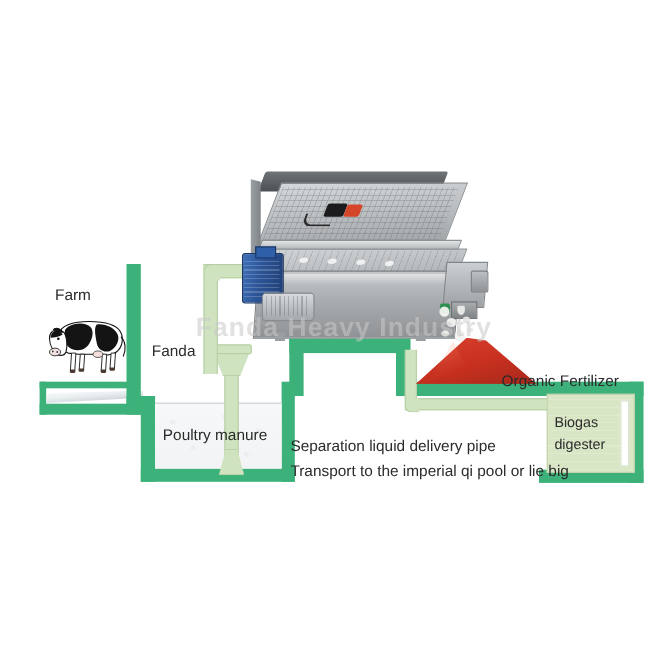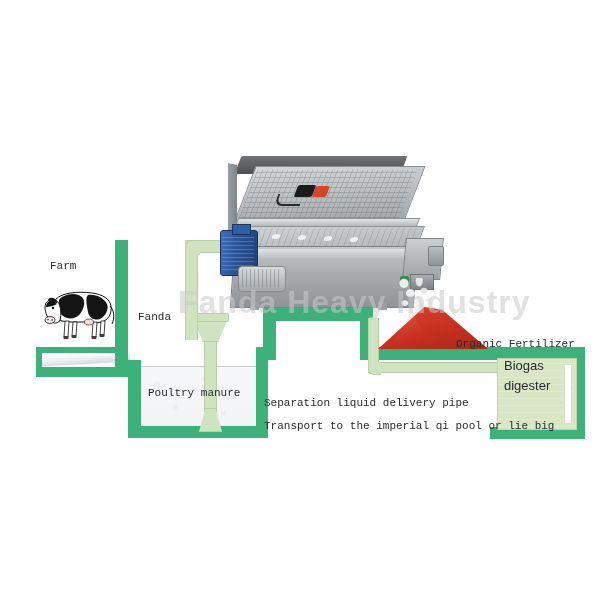--- a/index.html
+++ b/index.html
@@ -48,7 +48,7 @@
     white-space: nowrap;
     line-height: 1.35;
   }
-  .label-lg { font-size: 11px; font-family: Liberation Mono, monospace; }
+  .label-lg { font-size: 14px; }
 
   
   .pit-wall { position: absolute; background: #3cb27a; }

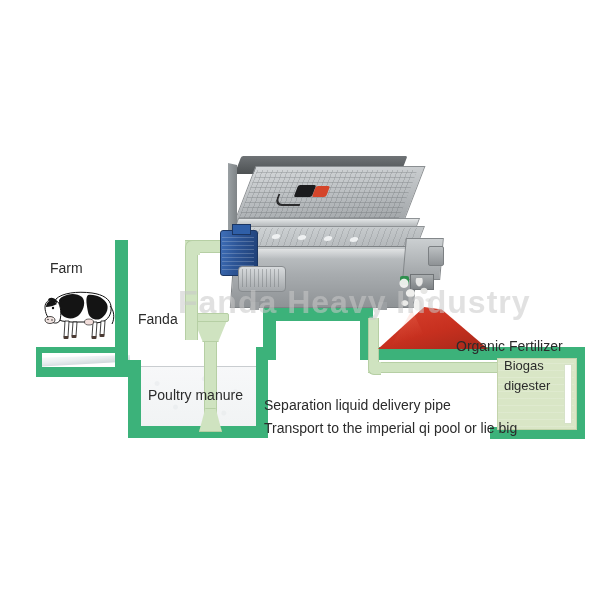--- a/index.html
+++ b/index.html
@@ -78,7 +78,7 @@
   .watermark {
     position: absolute;
     color: rgba(200,200,200,0.55);
-    font-size: 32px;
+    font-size: 24px;
     font-weight: bold;
     letter-spacing: 1px;
     white-space: nowrap;

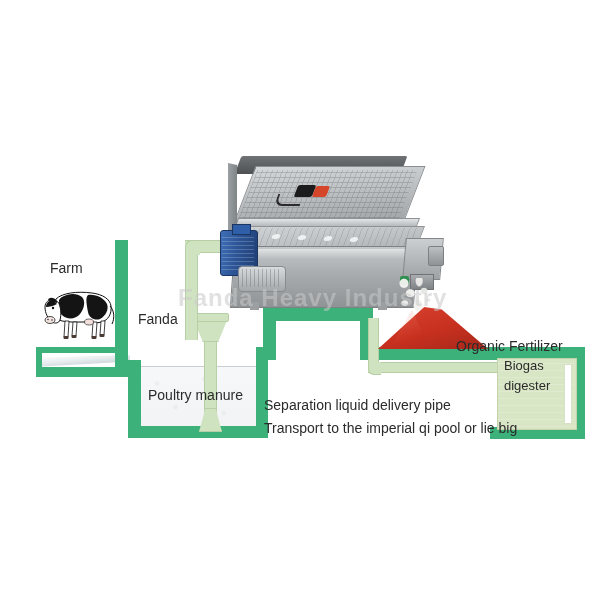--- a/index.html
+++ b/index.html
@@ -321,7 +321,7 @@
 
   <div class="label label-lg" style="left:456px; top:337px;">Organic Fertilizer</div>
 
-  <div class="digester-label" style="left:504px; top:356px; width:70px;">
+  <div class="digester-label" style="left:504px; top:374px; width:70px;">
     <div>Biogas</div>
     <div>digester</div>
   </div>

